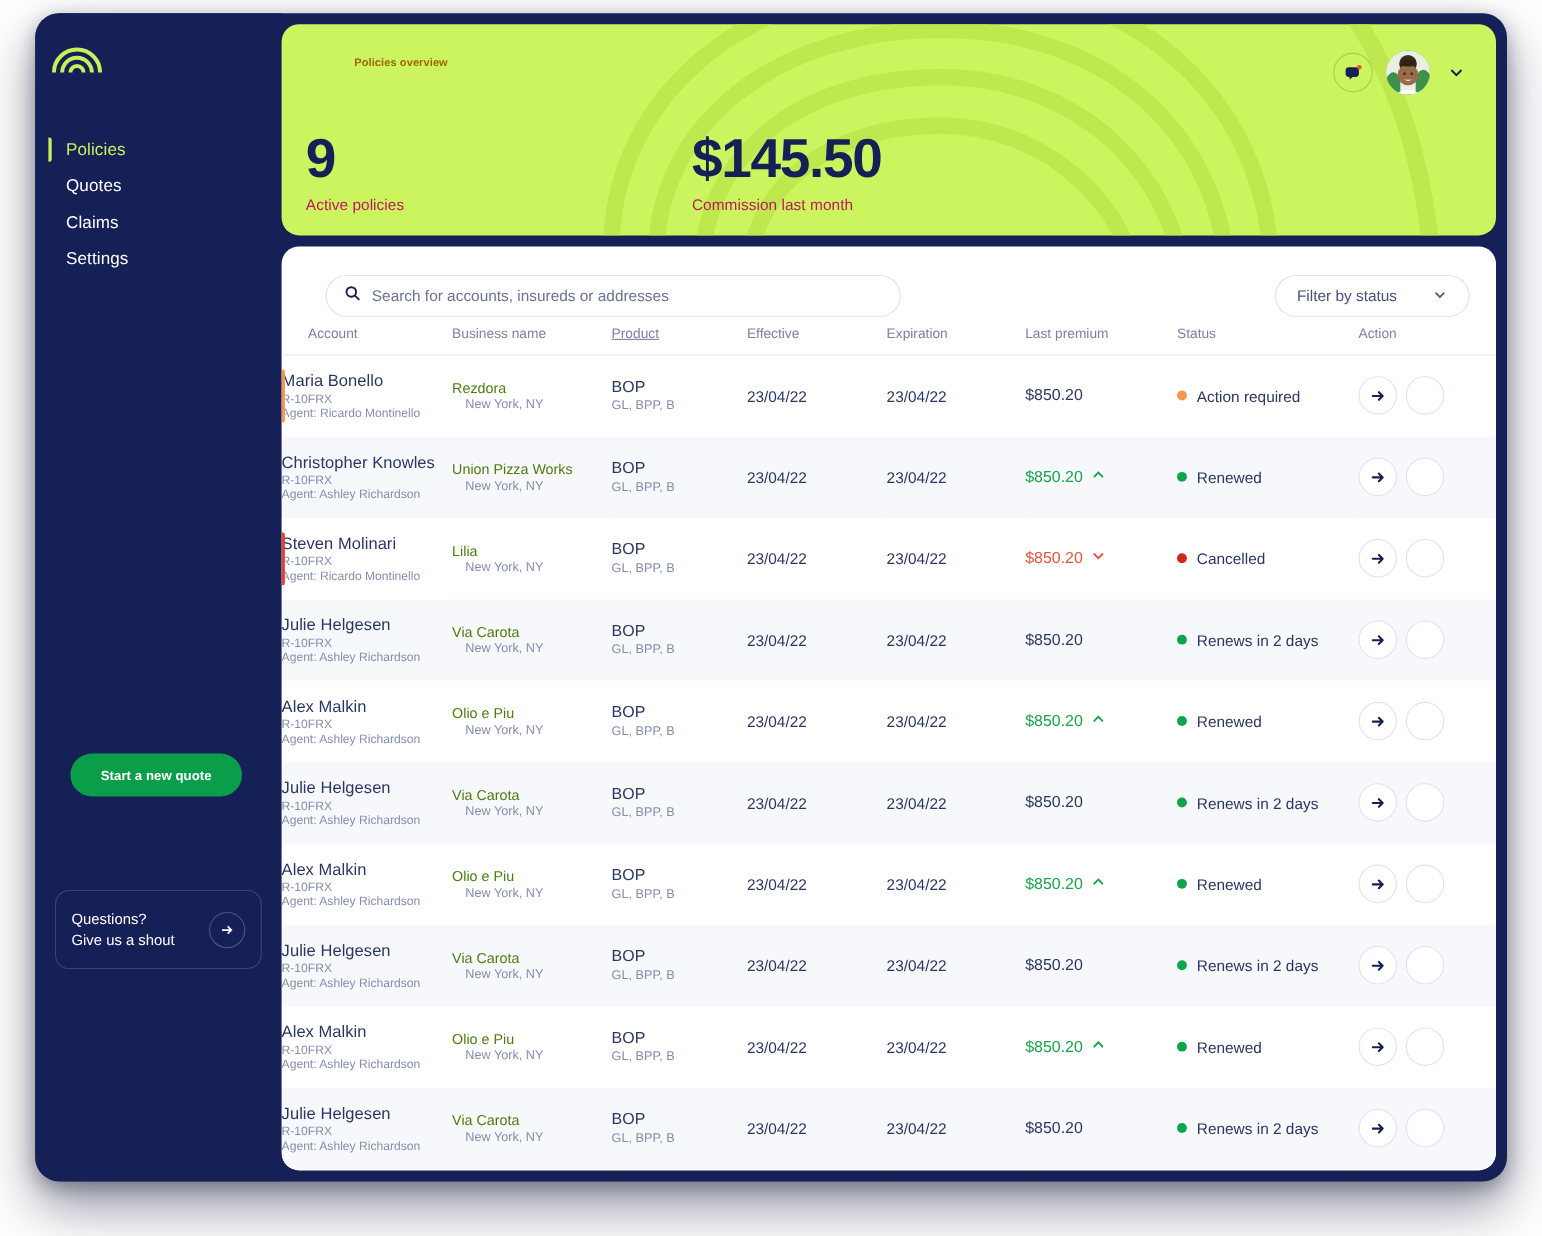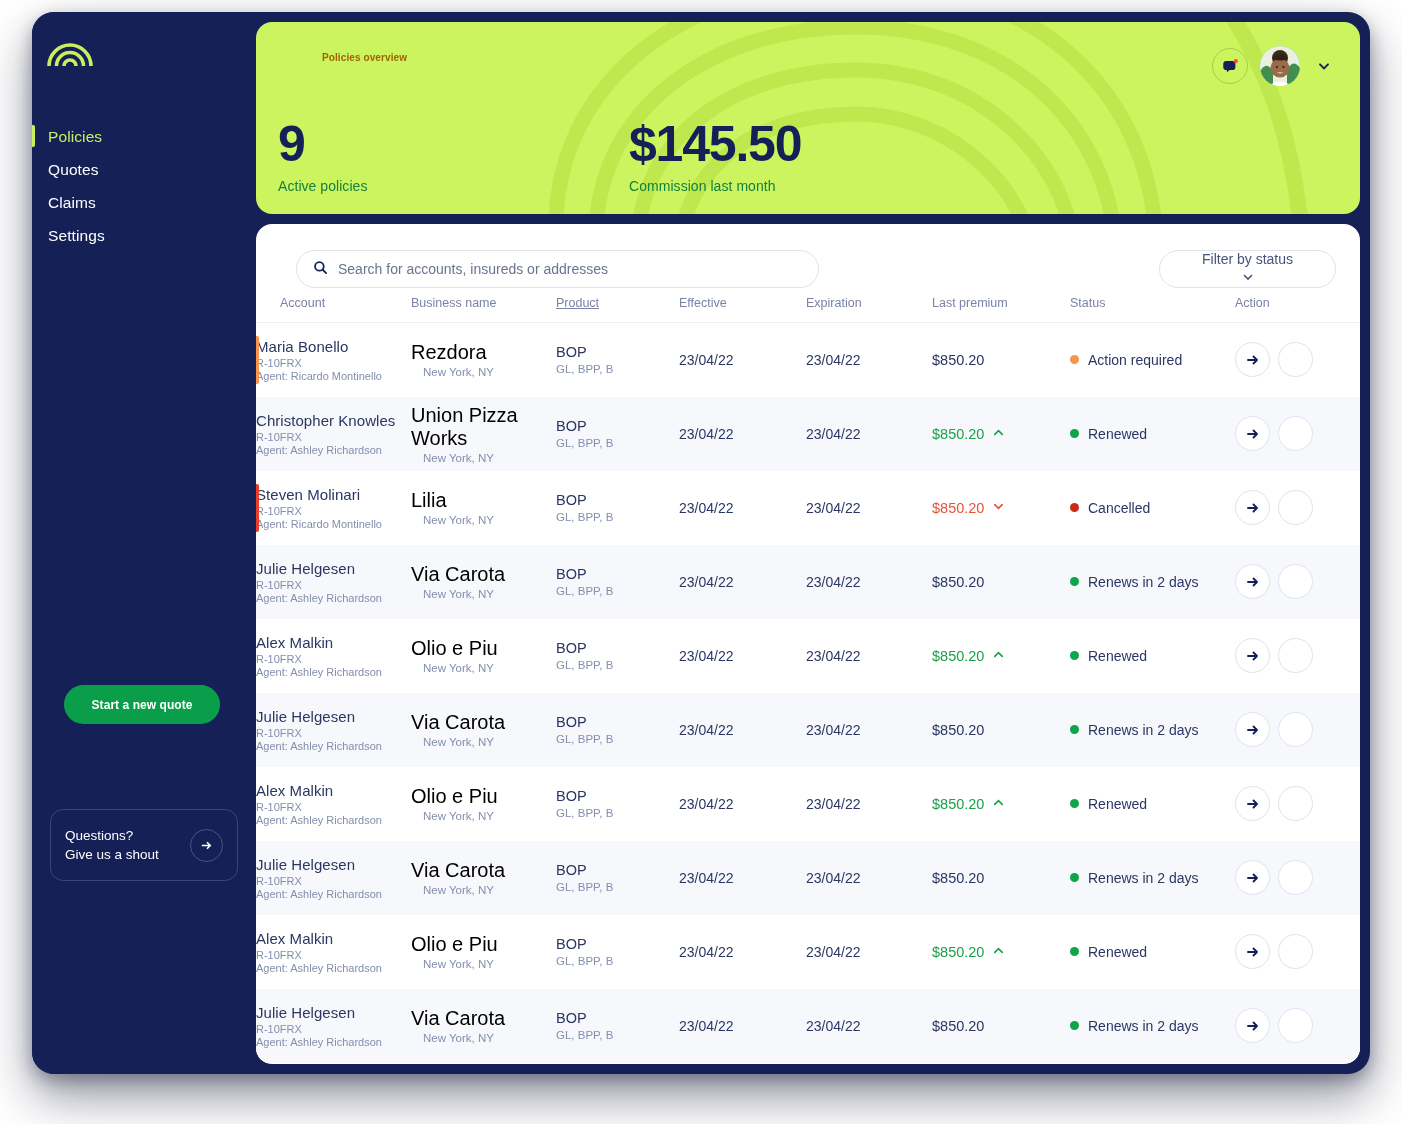--- a/index.html
+++ b/index.html
@@ -43,7 +43,7 @@
 
   .nav {
     position: absolute;
-    left: 0;
+    left: 12px;
     top: 108px;
     width: 100%;
   }

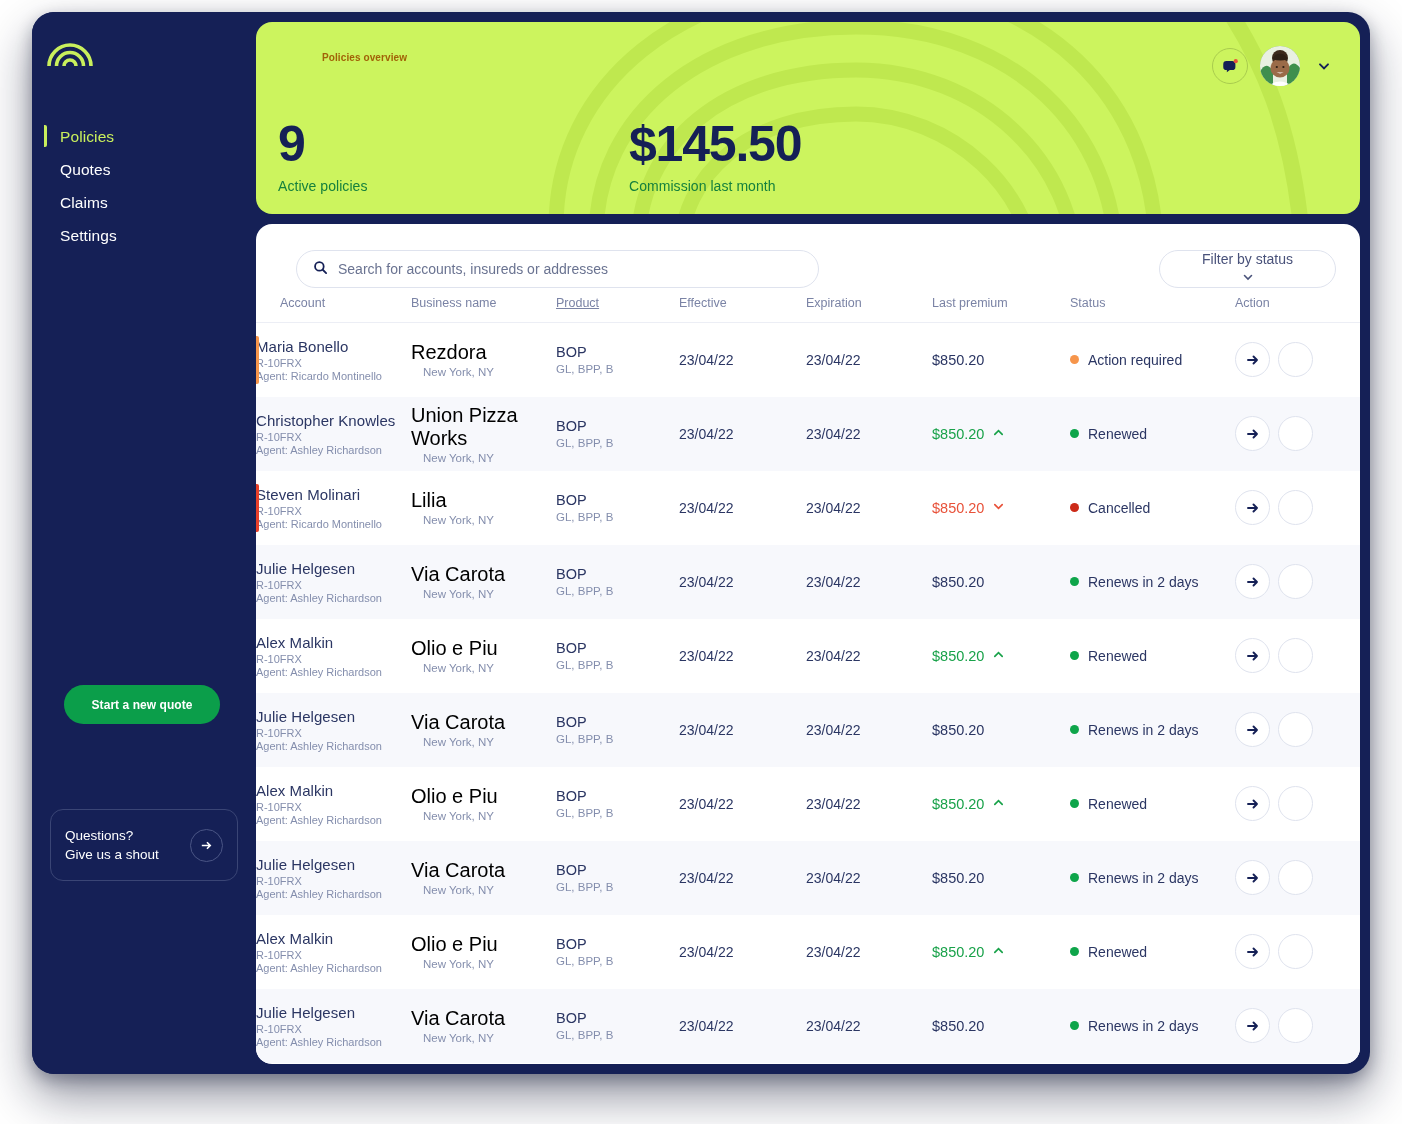--- a/index.html
+++ b/index.html
@@ -151,7 +151,7 @@
   .stat-label {
     margin-top: 9px;
     font-size: 14px;
-    color: #15803d;
+    color: #be185d;
     letter-spacing: .05px;
   }
   .stat-1 { left: 22px; }

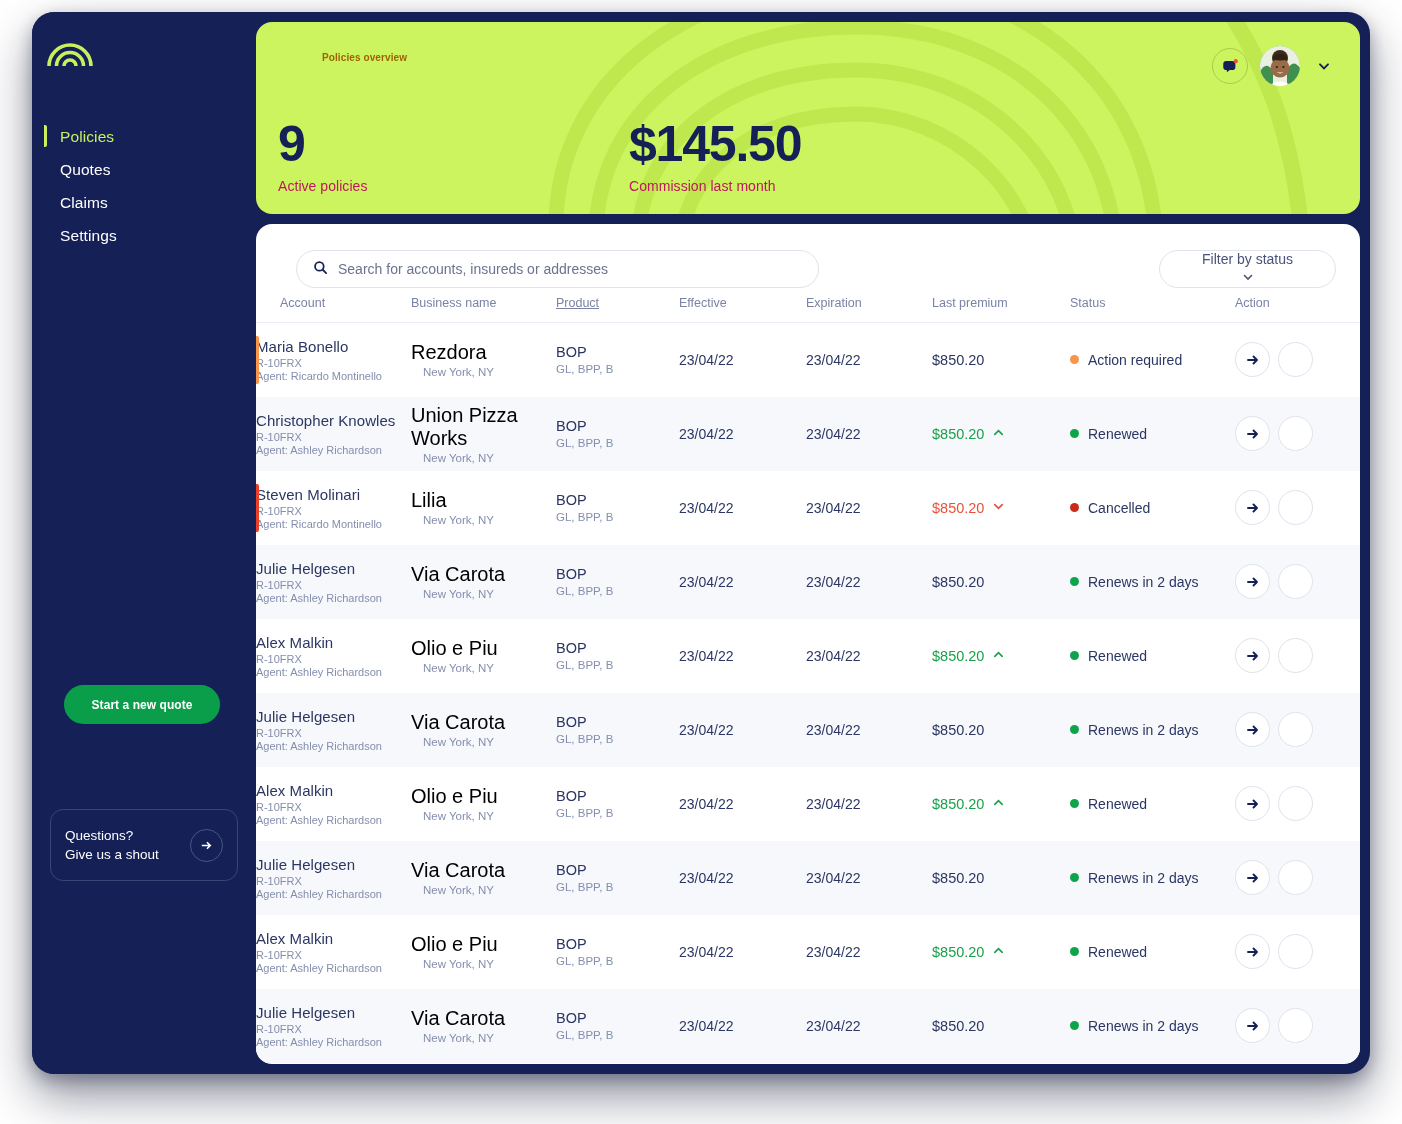--- a/index.html
+++ b/index.html
@@ -244,7 +244,6 @@
     cursor: pointer;
     font-size: 14px;
     color: #49527a;
-    flex-direction: column;
   }
 
   table { width: 100%; border-collapse: collapse; table-layout: fixed; }

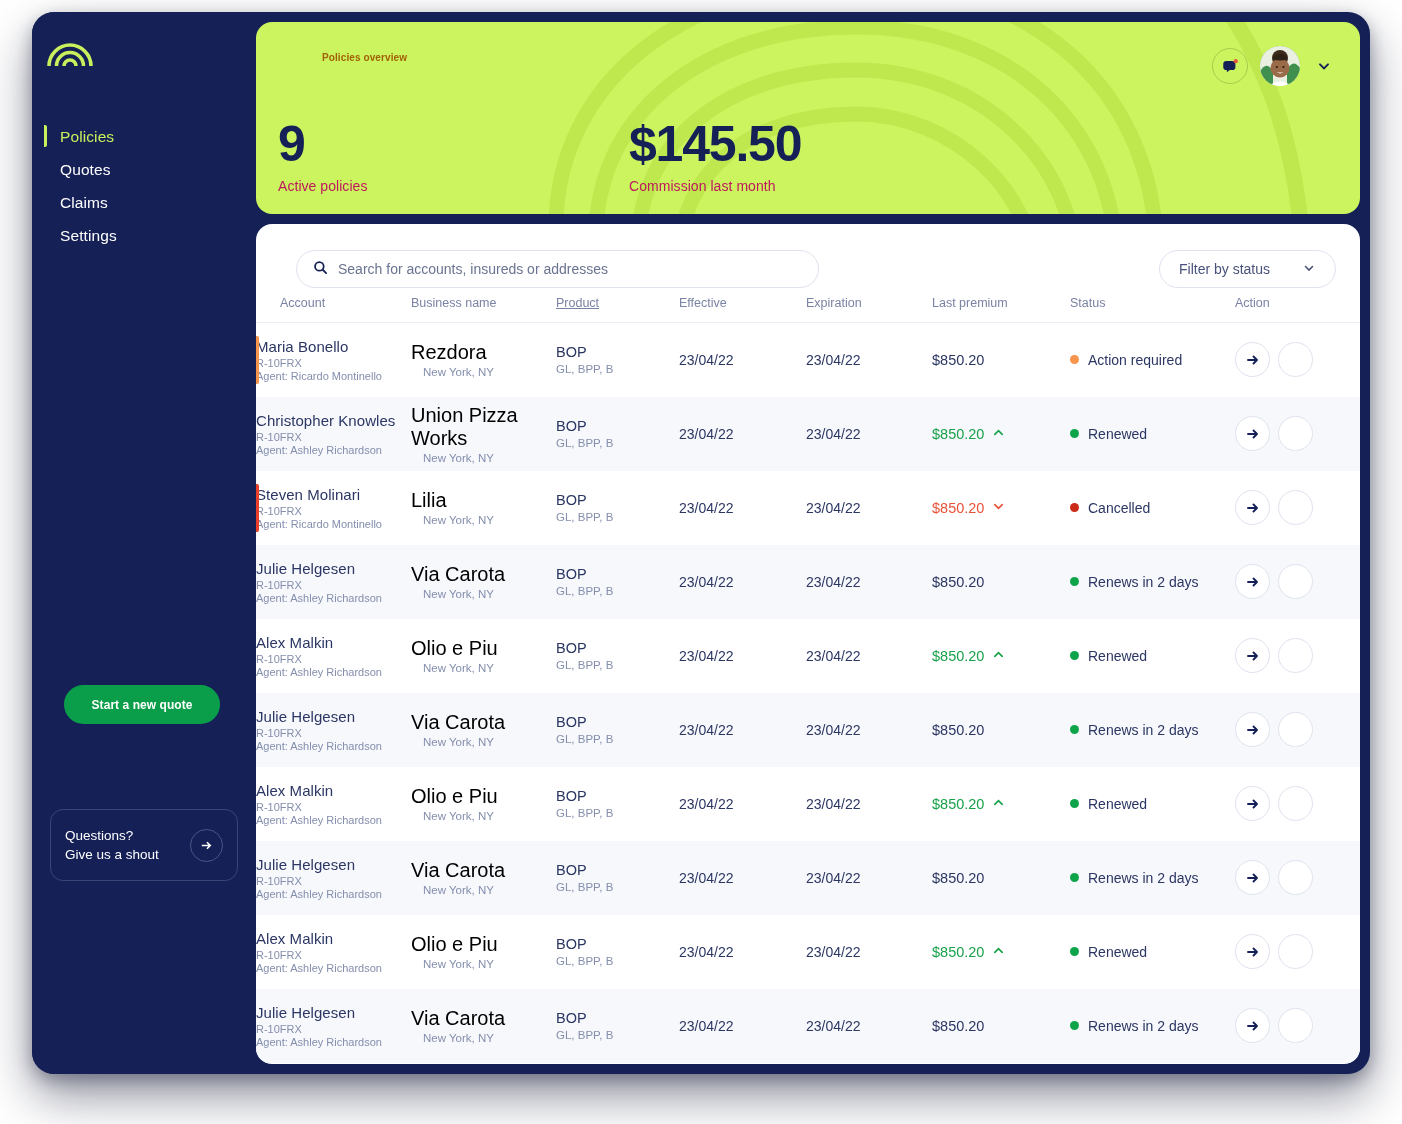--- a/index.html
+++ b/index.html
@@ -281,7 +281,7 @@
   .acct-id { font-size: 11px; color: #848ead; margin-top: 2px; }
   .acct-agent { font-size: 11px; color: #848ead; margin-top: 1px; }
 
-  .biz-name { font-size: 20px; color: #000000; }
+  .biz-name { font-size: 13px; color: #4d7c0f; }
   .biz-loc { font-size: 11.5px; color: #848ead; margin-top: 2px; margin-left: 12px; }
 
   .prod-name { font-size: 14.5px; color: #2b3663; }

